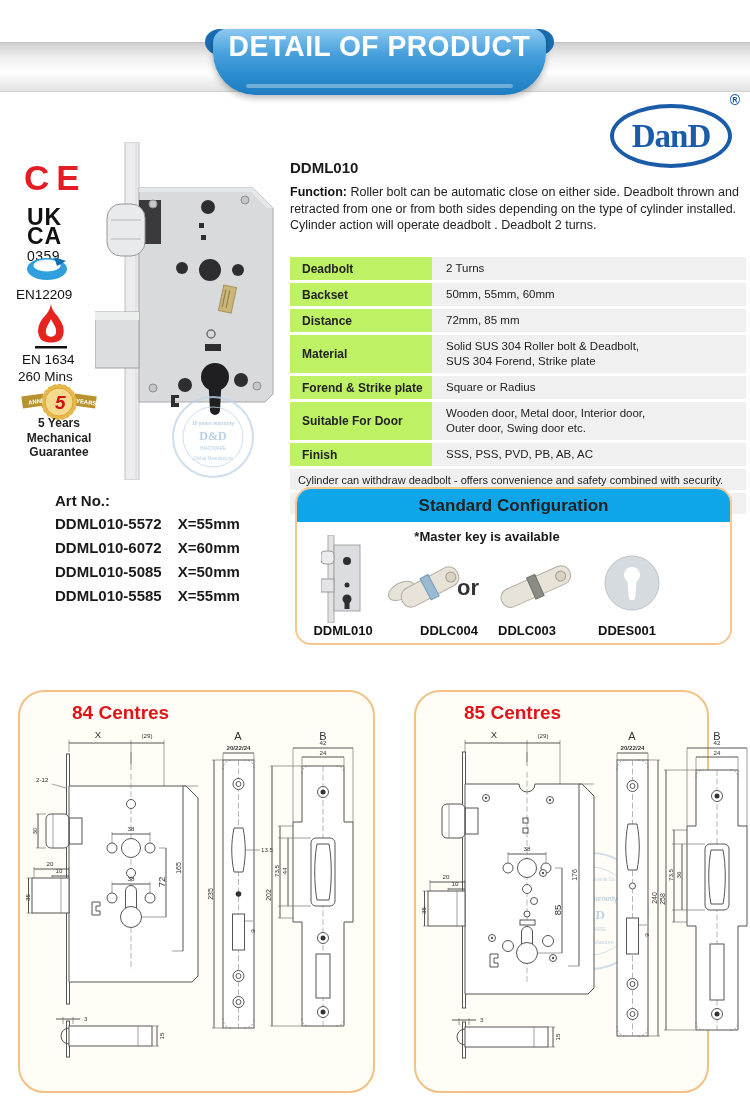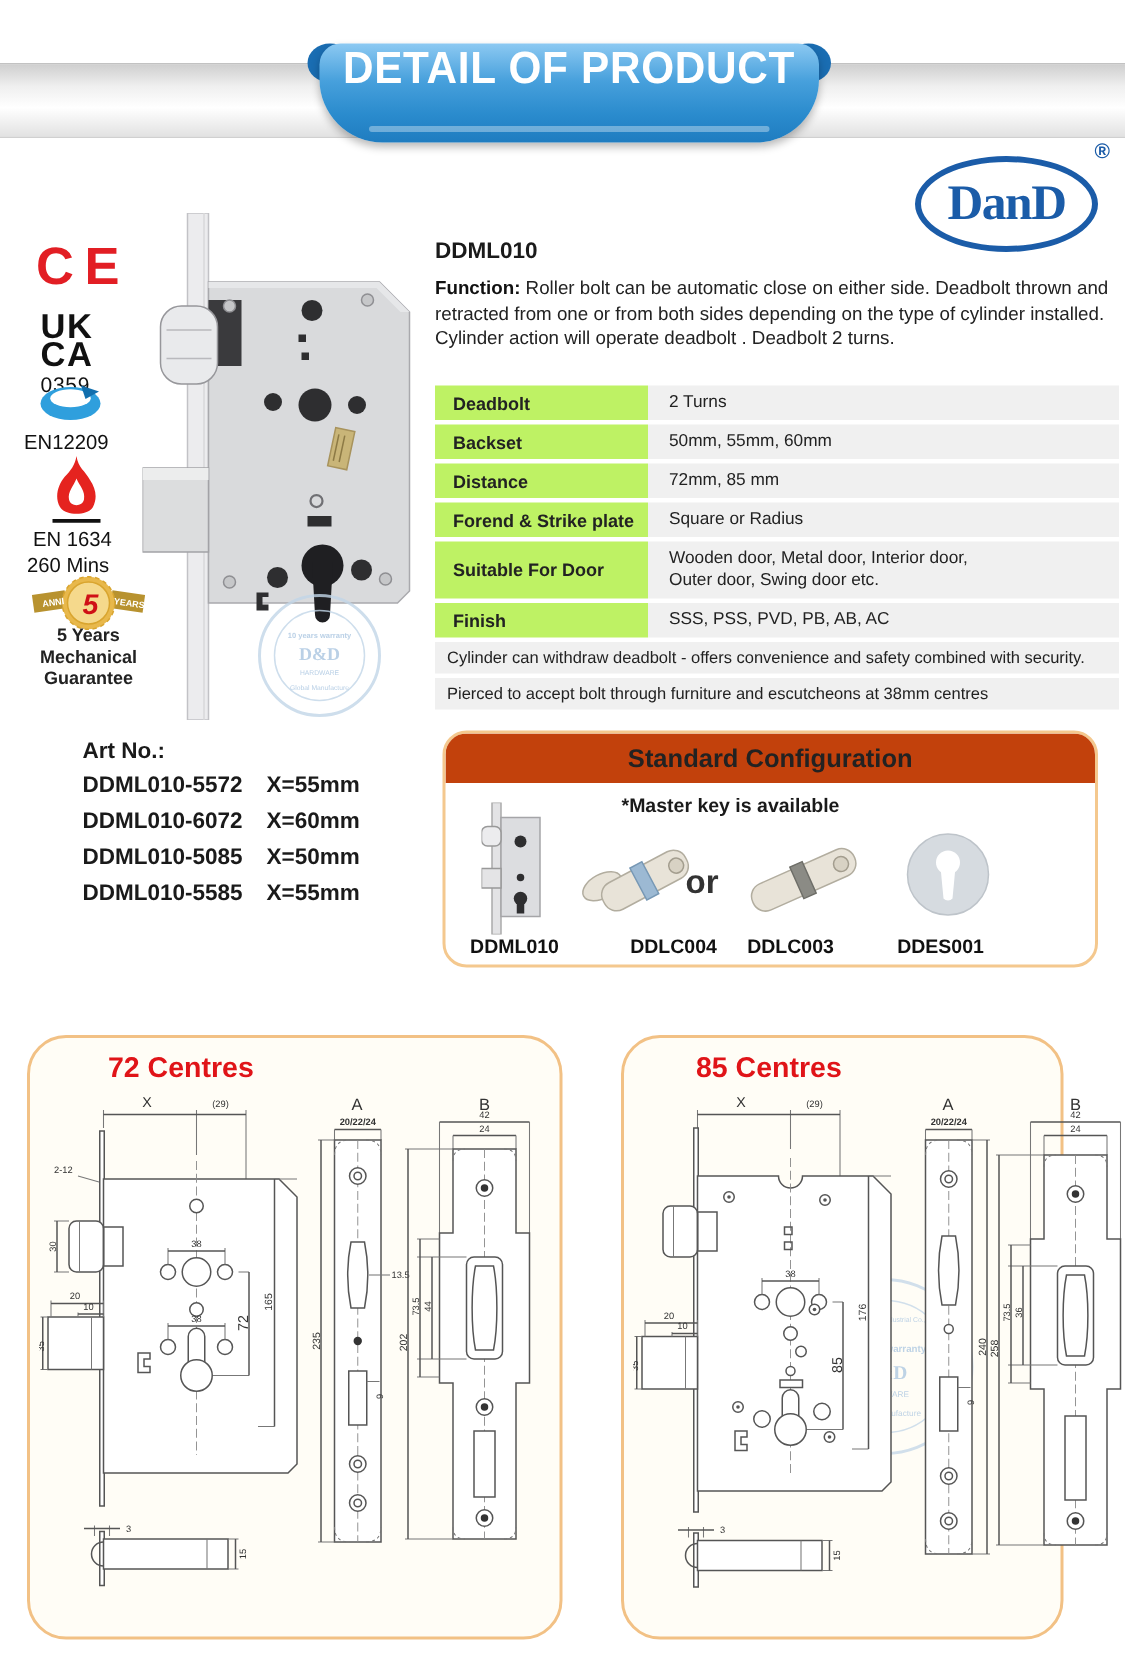--- a/index.html
+++ b/index.html
@@ -211,6 +211,11 @@
       <div class="spec-value">72mm, 85 mm</div>
     </div>
     <div class="spec-row">
+      <div class="spec-label">Material</div>
+      <div class="spec-value">Solid SUS 304 Roller bolt &amp; Deadbolt,
+SUS 304 Forend, Strike plate</div>
+    </div>
+    <div class="spec-row">
       <div class="spec-label">Forend &amp; Strike plate</div>
       <div class="spec-value">Square or Radius</div>
     </div>

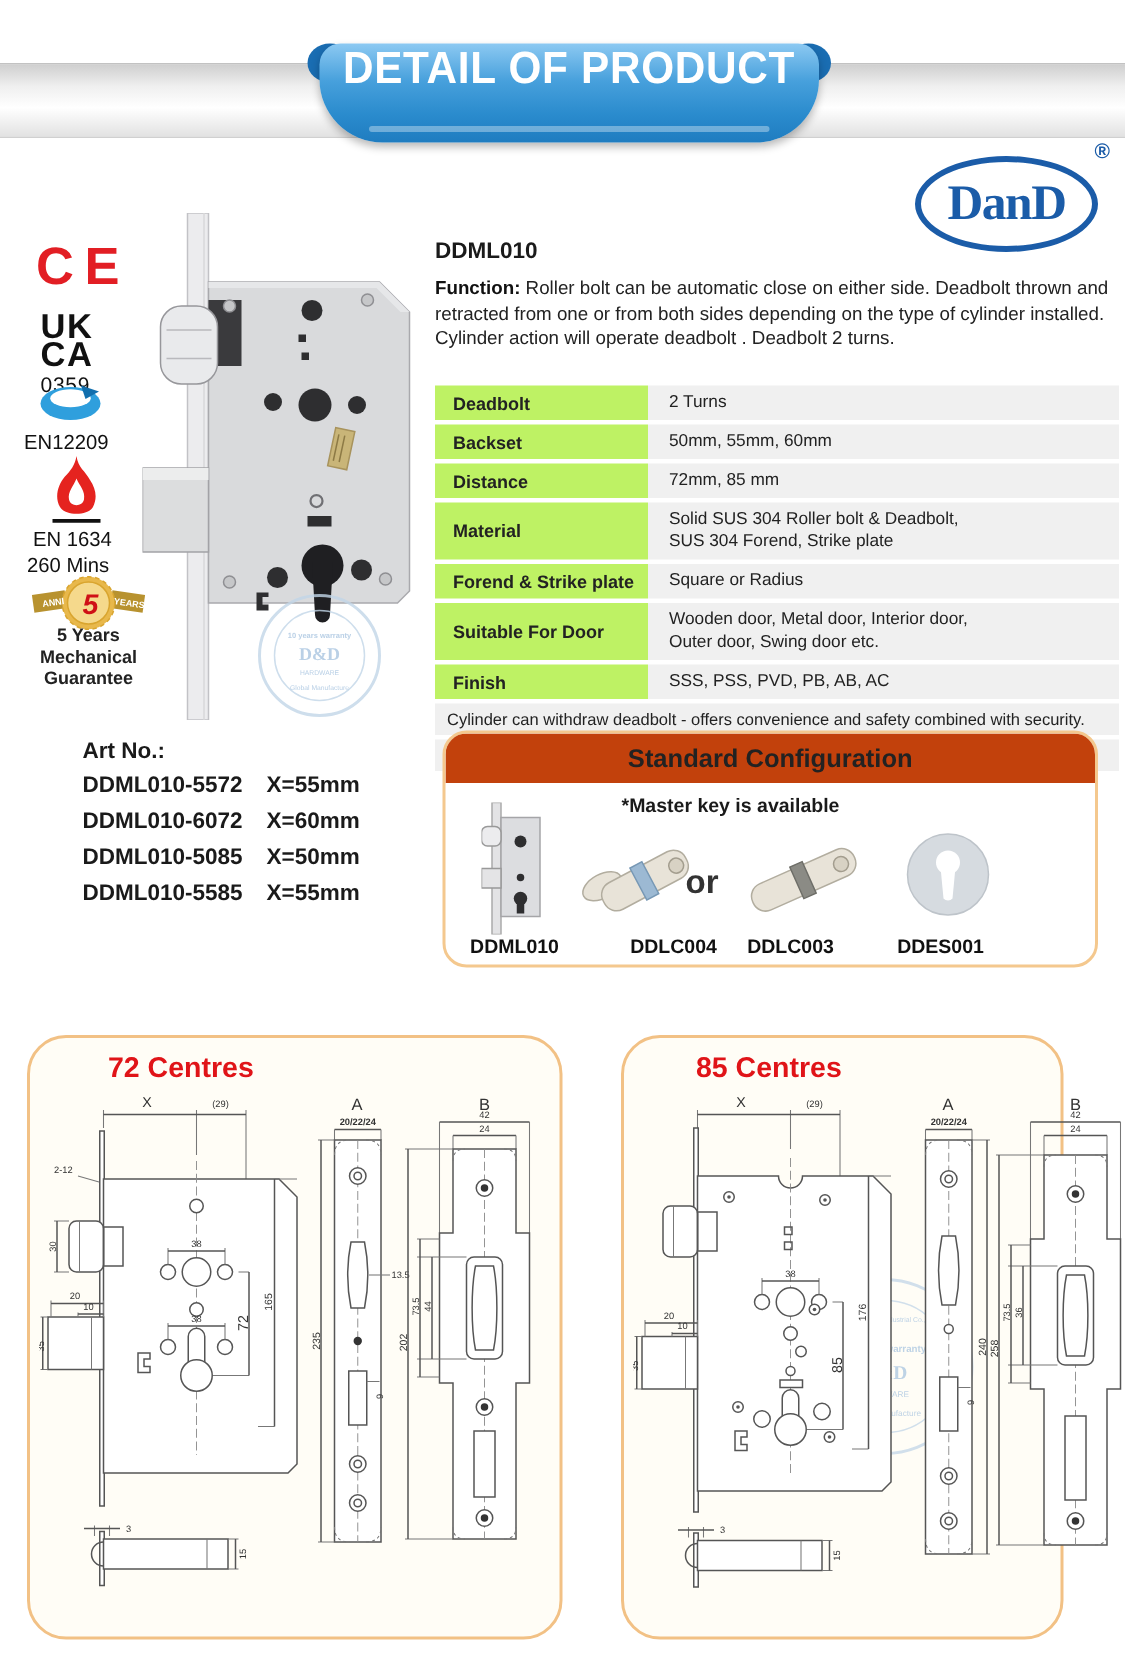--- a/index.html
+++ b/index.html
@@ -61,7 +61,7 @@
   
   .config{position:absolute;left:295px;top:487px;width:437px;height:158px;border:2px solid #f4c88e;
           border-radius:16px;background:#fff;overflow:hidden;box-sizing:border-box;}
-  .config-header{height:33px;background:#c2410c;display:flex;align-items:center;justify-content:center;
+  .config-header{height:33px;background:#0ea5e9;display:flex;align-items:center;justify-content:center;
           font-size:17px;font-weight:bold;color:#222;}
   .config-note{position:absolute;left:60px;top:40px;width:260px;text-align:center;font-size:13px;font-weight:bold;}
   .config-or{position:absolute;left:160px;top:86px;font-size:22px;font-weight:bold;color:#333;}

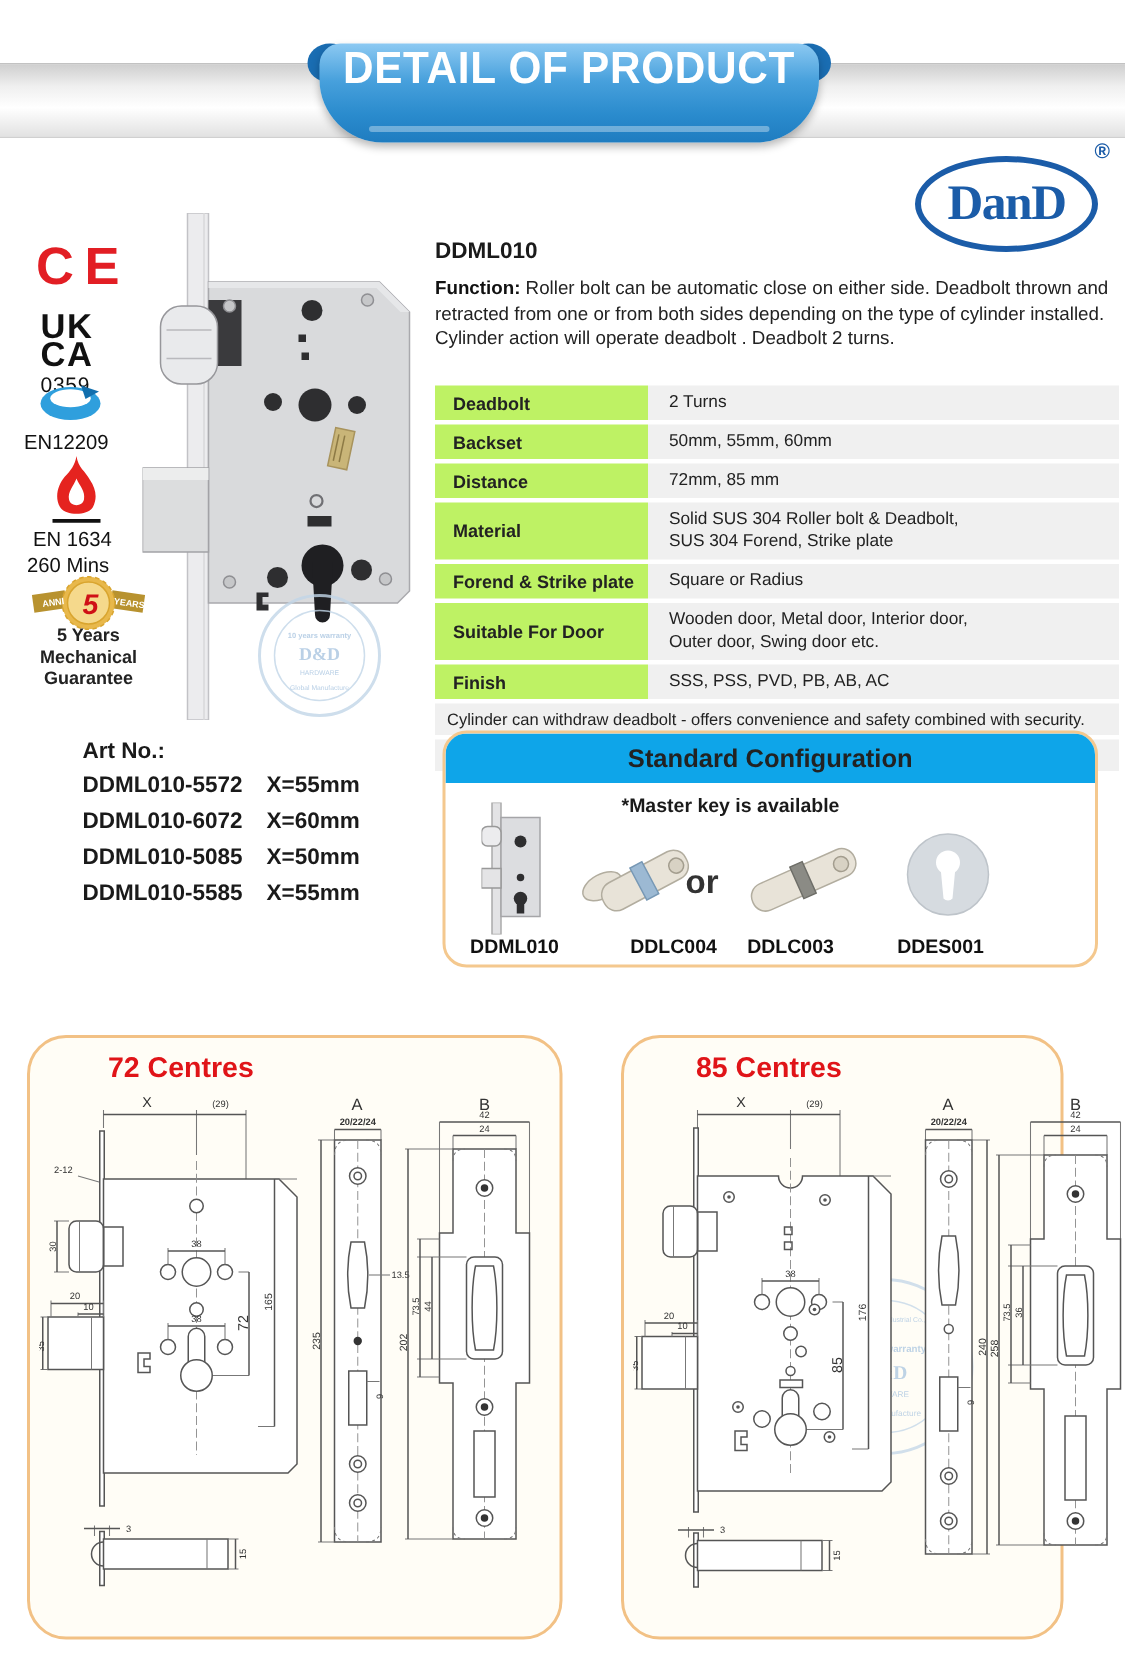--- a/index.html
+++ b/index.html
@@ -298,7 +298,7 @@
   </div>
 
   <div class="panel panel-72">
-    <div class="panel-title">72 Centres</div>
+    <div class="panel-title">84 Centres</div>
     <svg class="drawing" width="342" height="358" viewBox="0 0 342 358">
 
       <path class="thin" d="M43,26 V14 M105,26 V44 M105,14 V38 M138,14 V60"></path>

